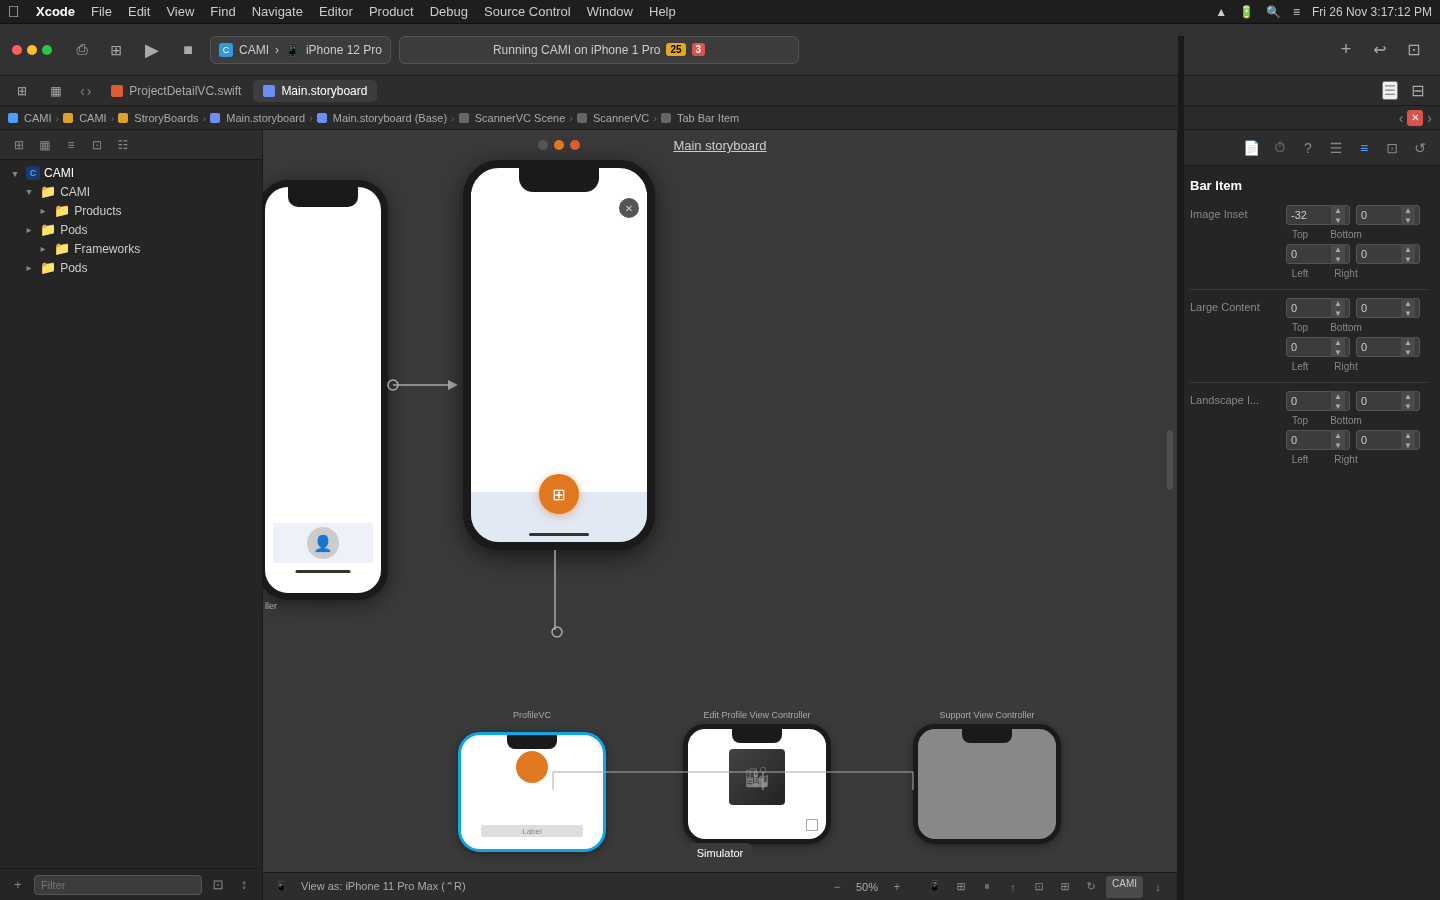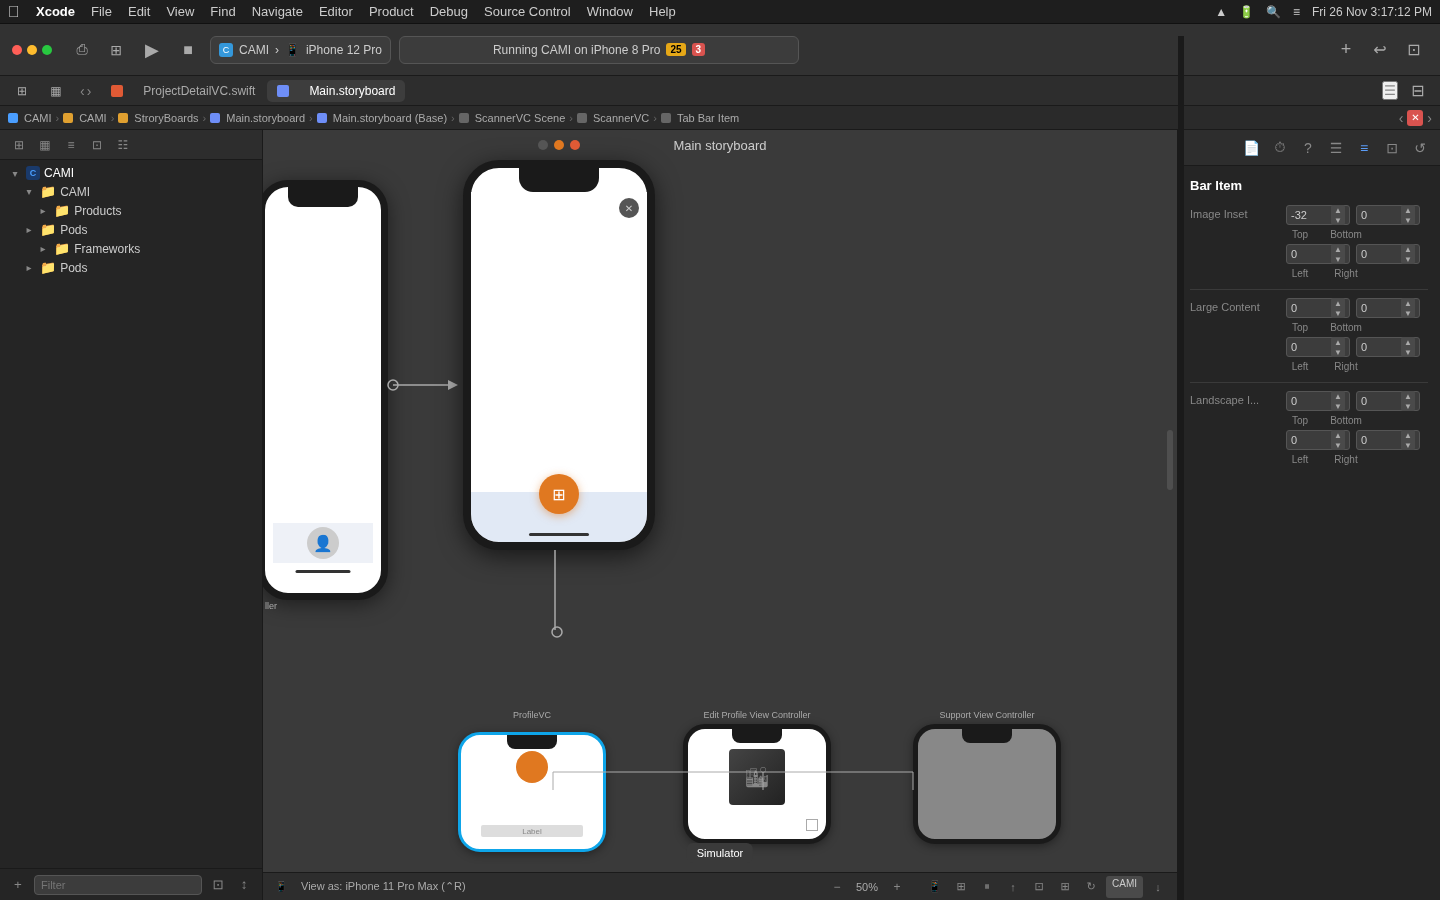--- a/index.html
+++ b/index.html
@@ -137,7 +137,7 @@
     <span>iPhone 12 Pro</span>
   </div>
   <div class="run-status">
-    <span>Running CAMI on iPhone 8 Pro</span>
+    <span>Running CAMI on iPhone 1 Pro</span>
     <span class="warning-badge">25</span>
     <span class="error-badge">3</span>
   </div>

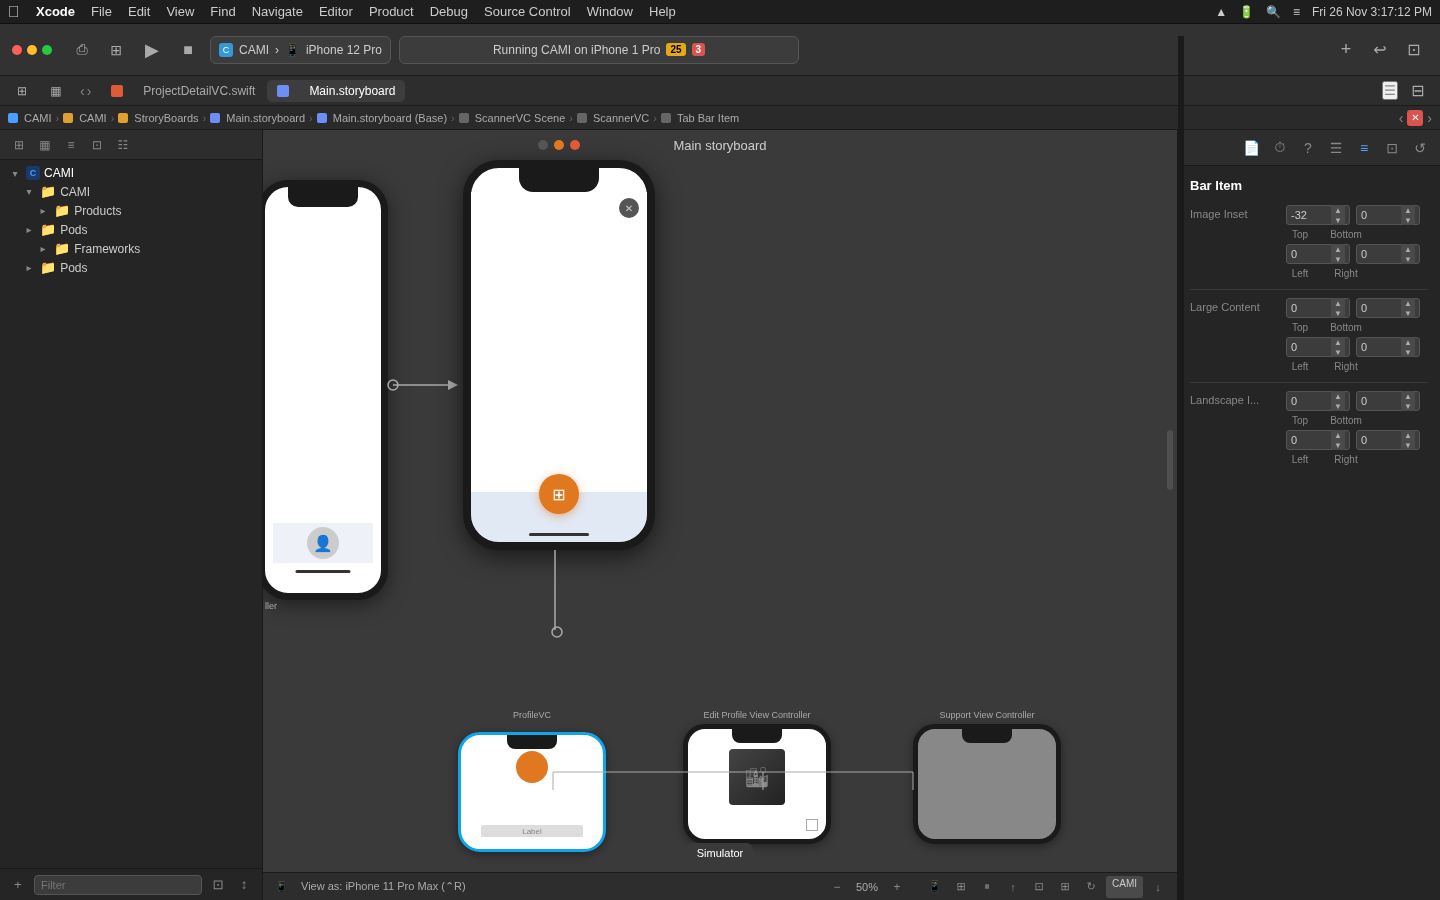--- a/index.html
+++ b/index.html
@@ -26,7 +26,7 @@
     .nav-icons { display: flex; gap: 6px; margin-right: 8px; }
     .nav-arrows { display: flex; gap: 2px; margin-right: 8px; }
     .nav-arrow { color: #888; cursor: pointer; font-size: 14px; background: none; border: none; }
-    .file-tab { display: flex; align-items: center; gap: 20px; padding: 4px 10px; border-radius: 5px; cursor: pointer; color: #aaa; font-size: 12px; }
+    .file-tab { display: flex; align-items: center; gap: 6px; padding: 4px 10px; border-radius: 5px; cursor: pointer; color: #aaa; font-size: 12px; }
     .file-tab.active { background: #3d3d3d; color: #fff; }
     .file-tab-icon { width: 12px; height: 12px; border-radius: 2px; display: inline-block; }
     .swift-icon { background: #e05a35; }

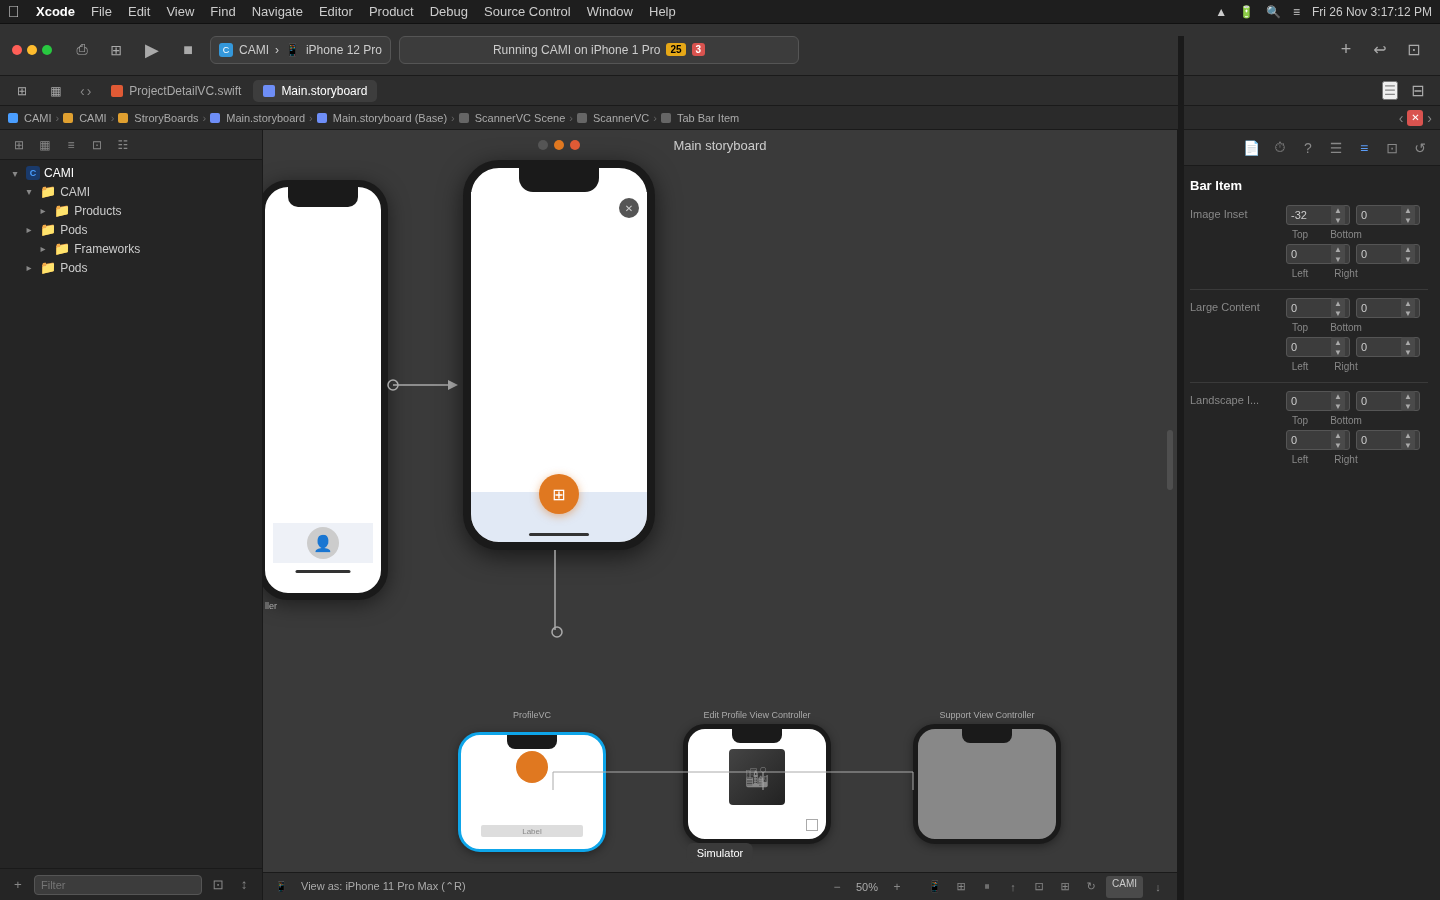--- a/index.html
+++ b/index.html
@@ -59,7 +59,7 @@
 
     
     .canvas-area { flex: 1; background: #3a3a3a; overflow: hidden; position: relative; }
-    .canvas-label { position: absolute; top: 8px; left: 50%; transform: translateX(-50%); font-size: 13px; color: #ccc; font-weight: 500; }
+    .canvas-label { position: absolute; top: 8px; left: 50%; transform: translateX(-50%); font-size: 13px; color: #ccc; font-weight: 500; text-decoration: underline; }
     .canvas-inner { width: 100%; height: 100%; position: relative; overflow: hidden; }
     .dot { width: 10px; height: 10px; border-radius: 50%; }
     .dot-red { background: #ff5f57; }

